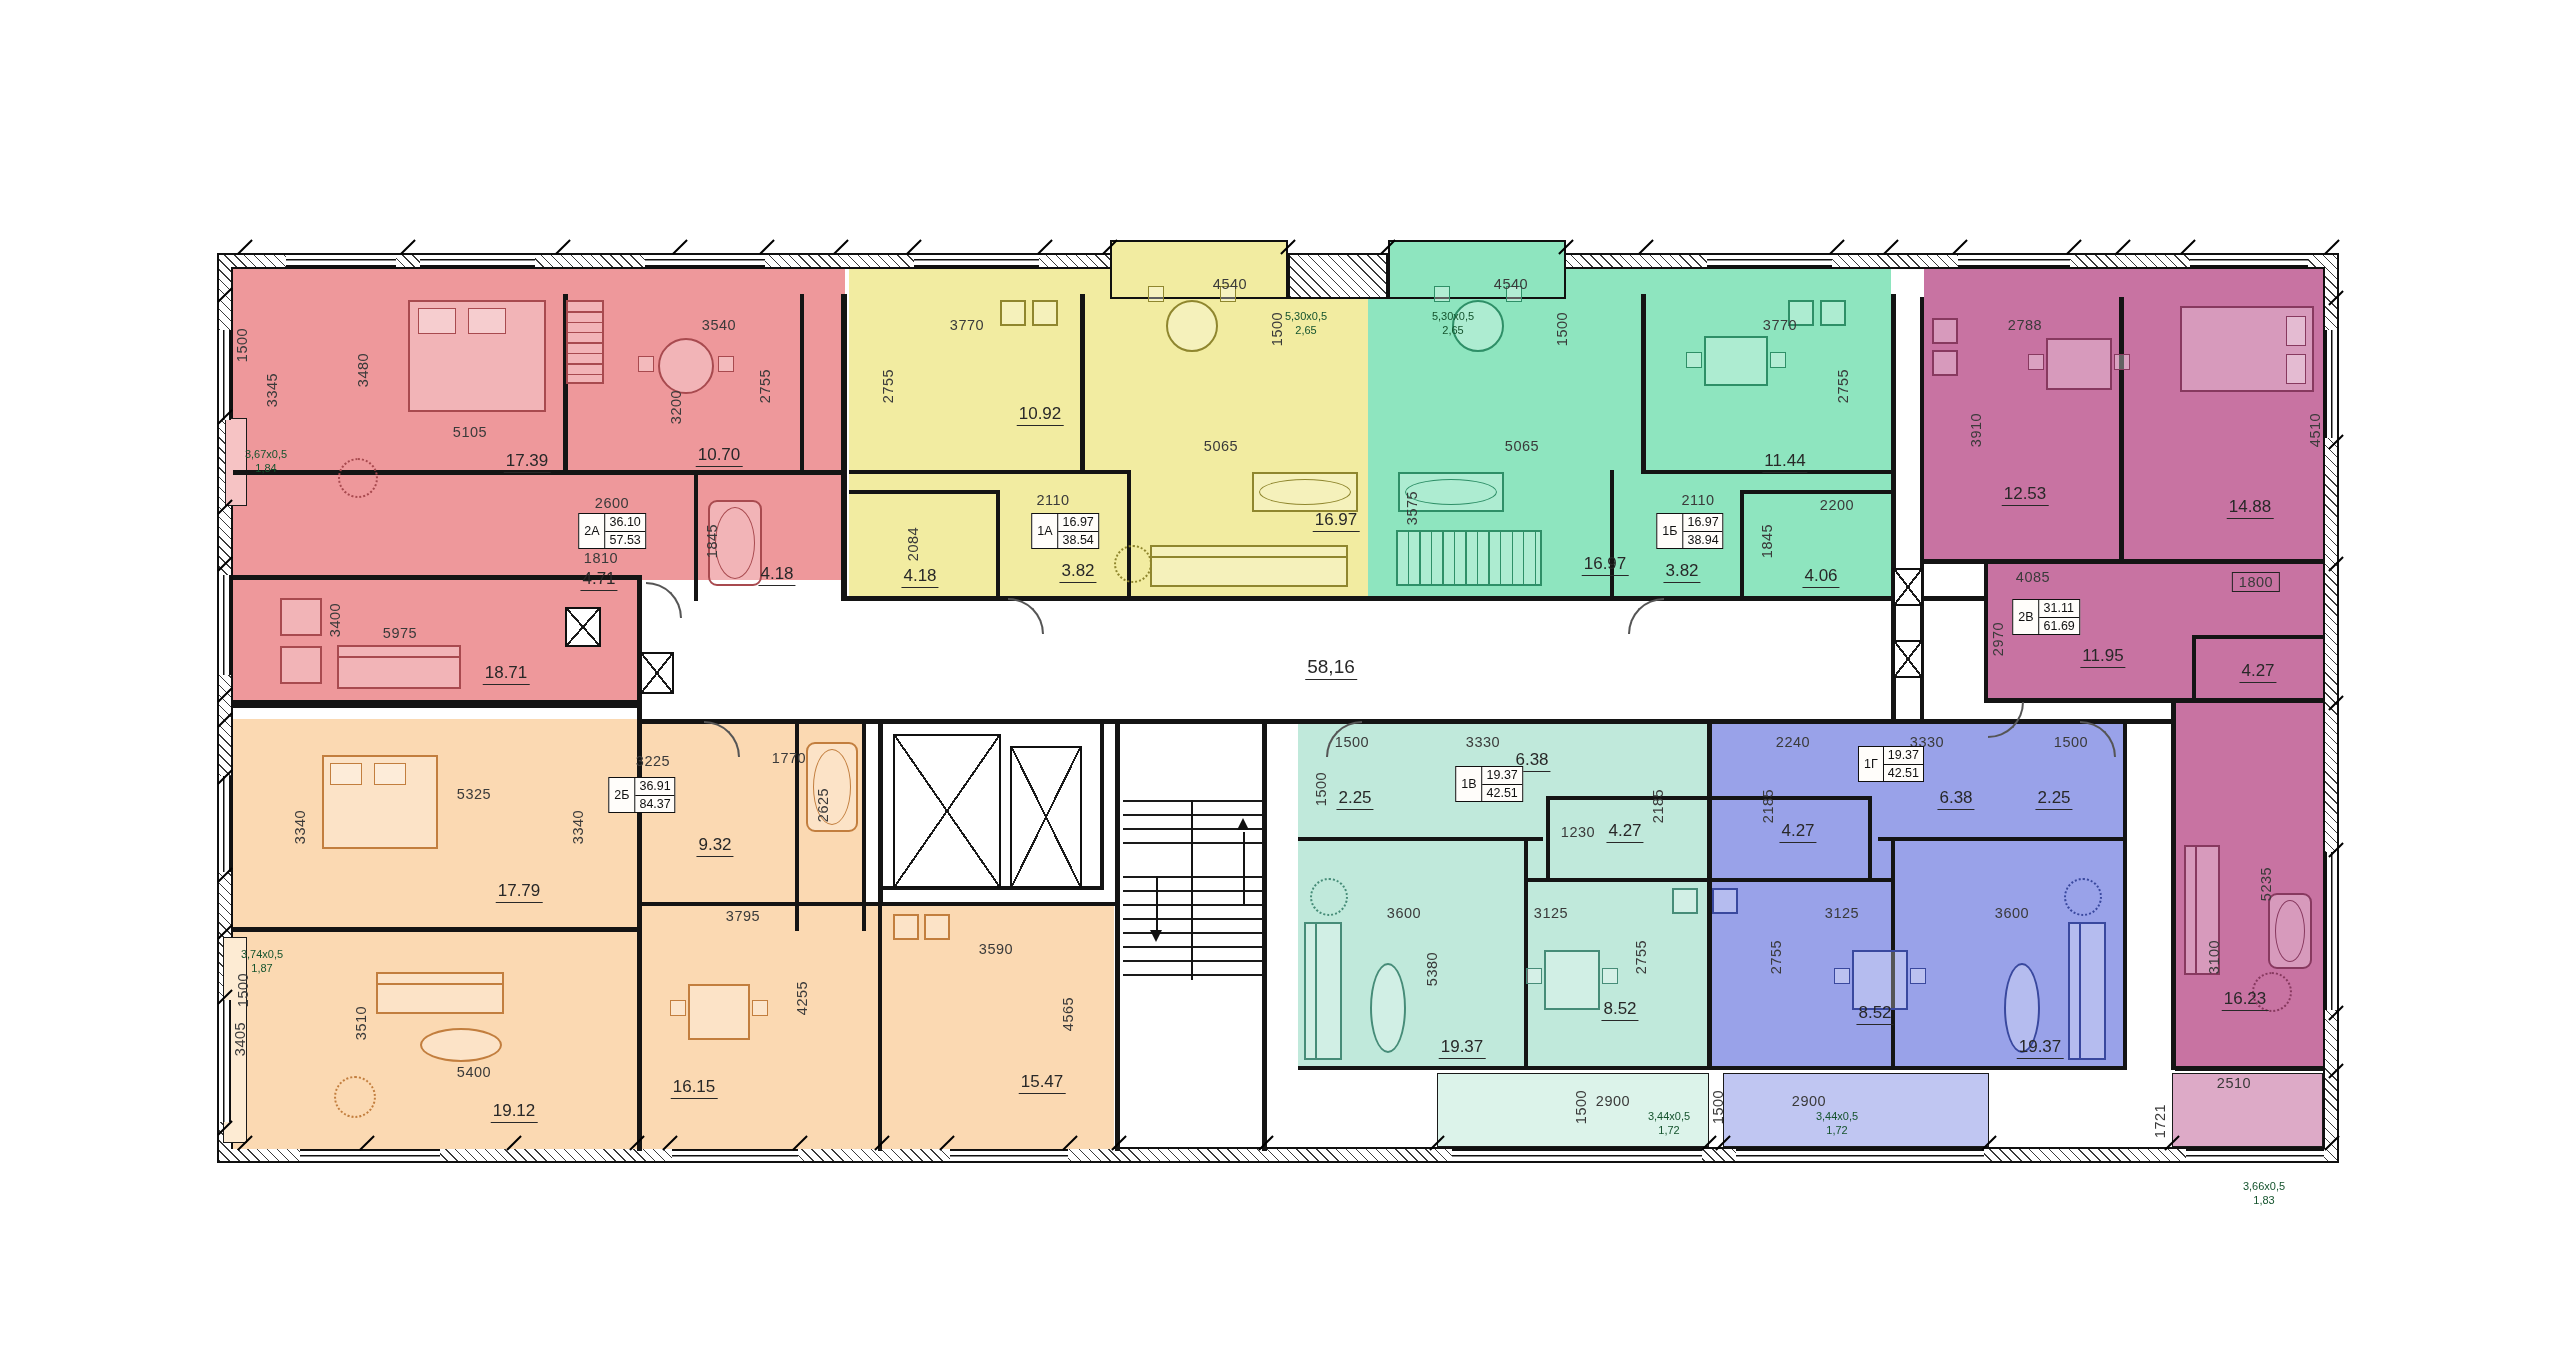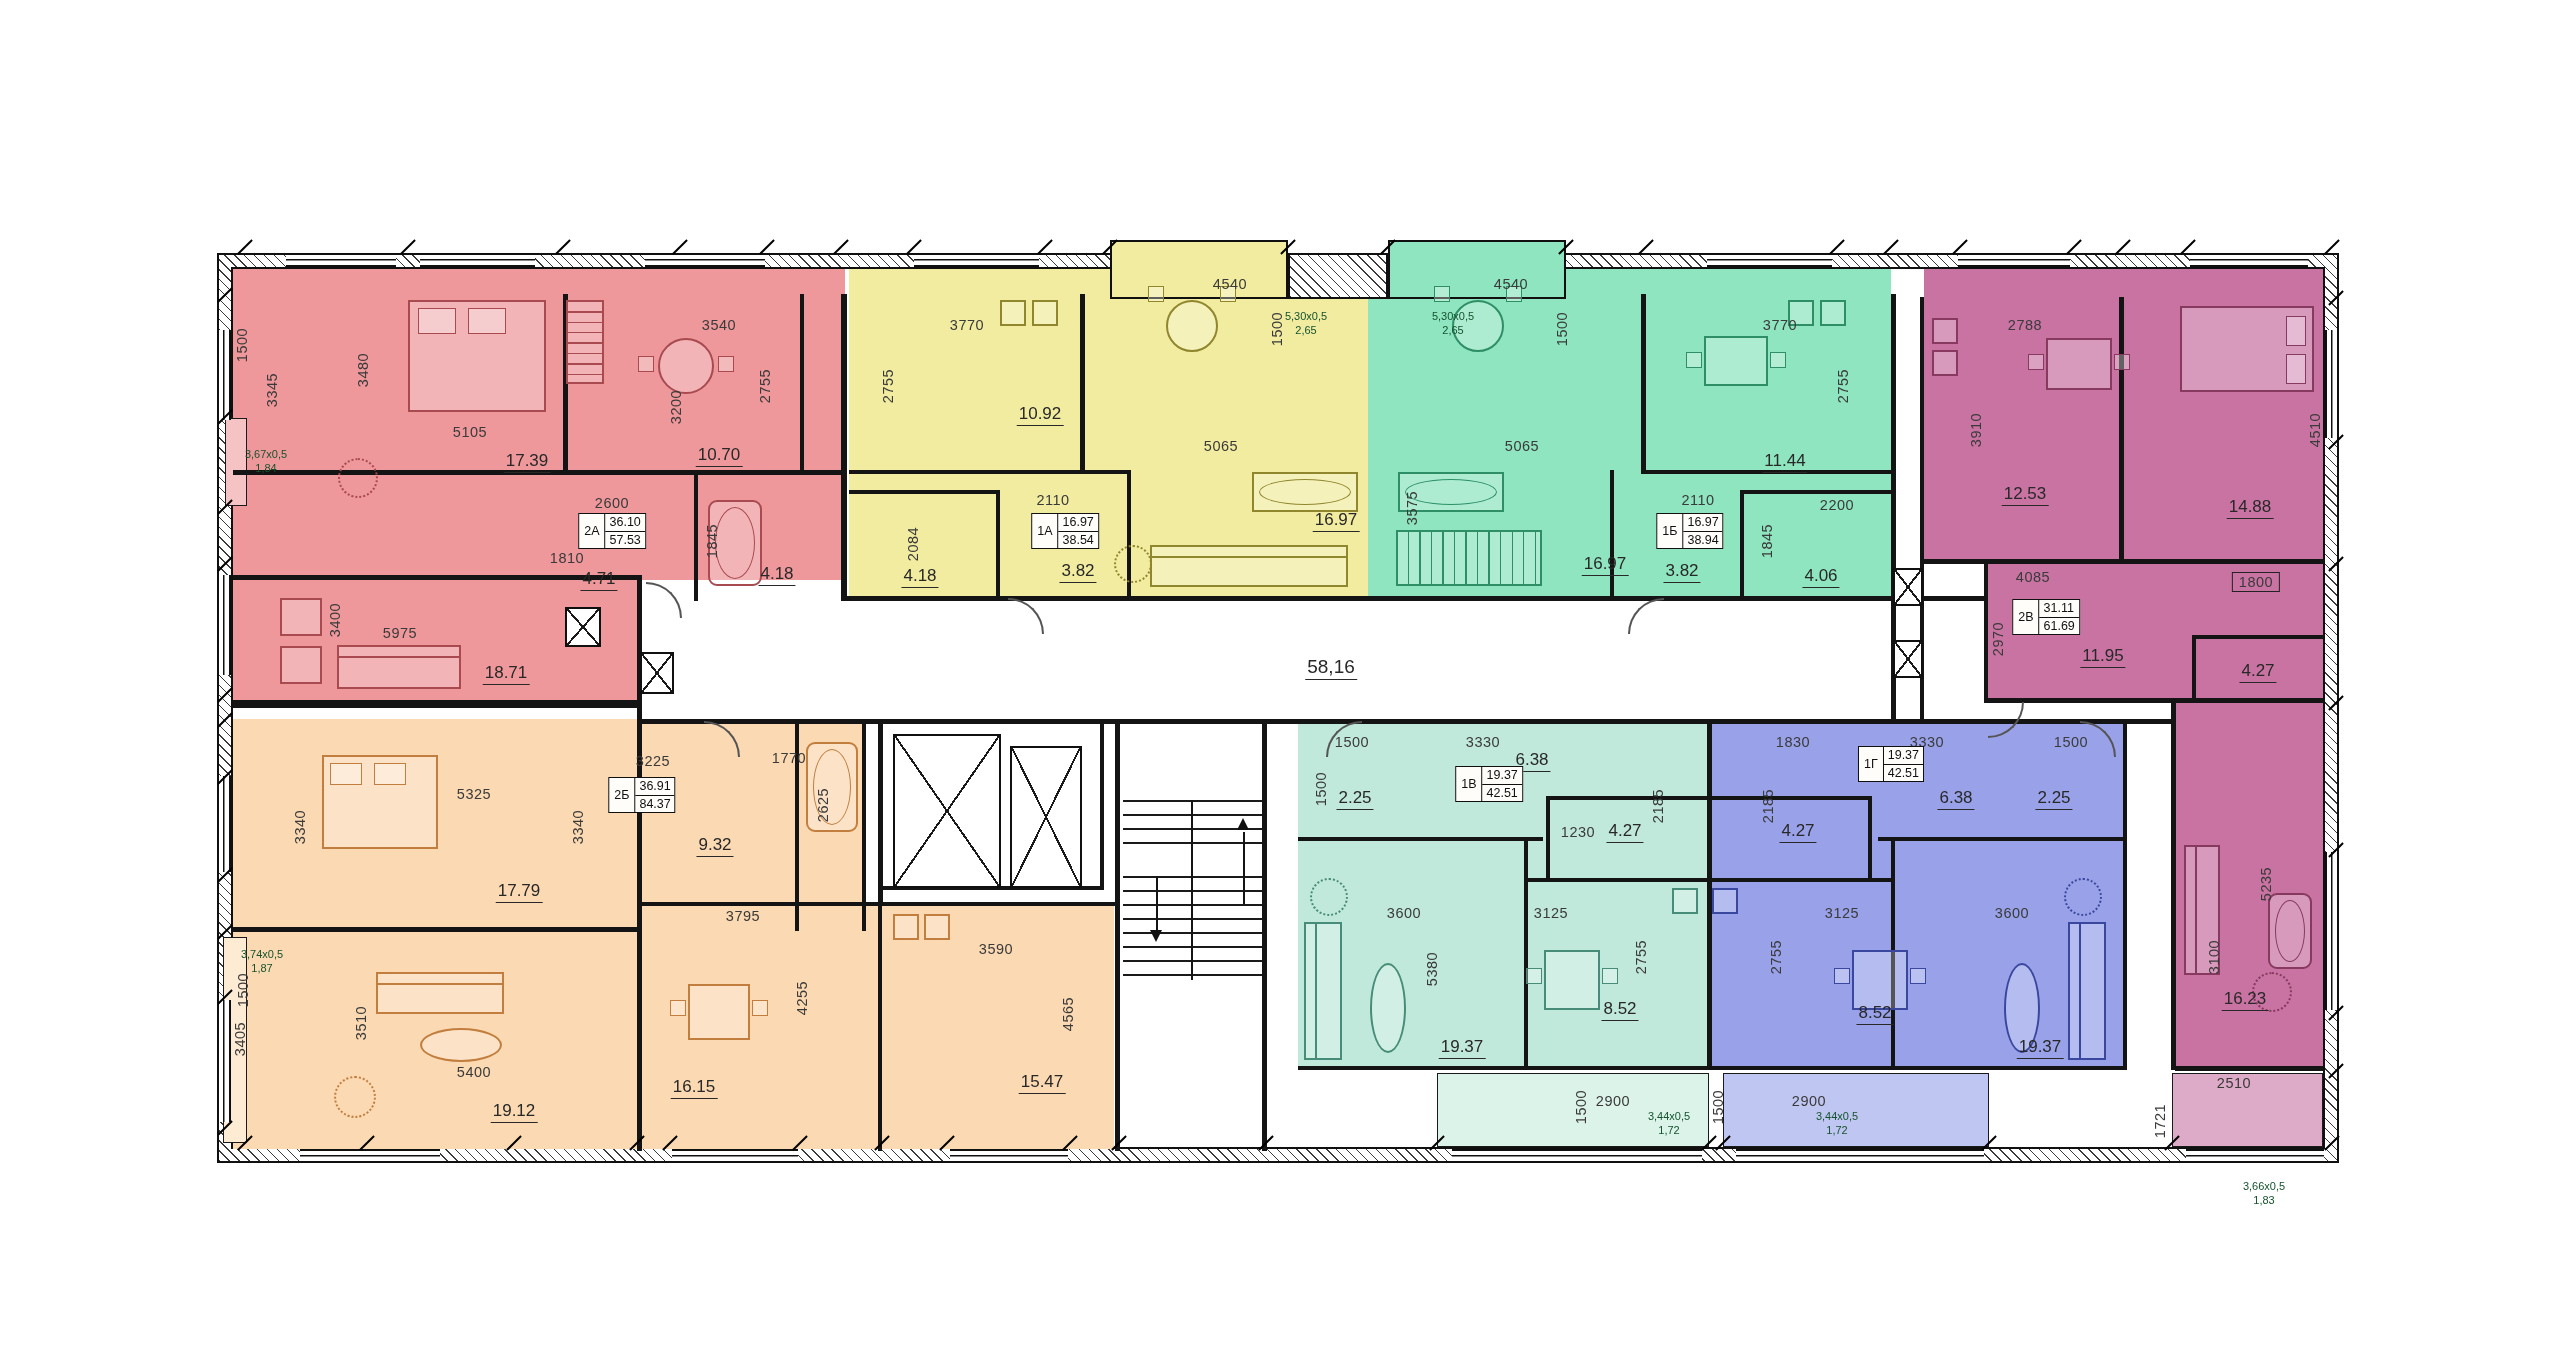--- a/index.html
+++ b/index.html
@@ -344,7 +344,7 @@
   <div class="dm v" style="left:676px;top:407px">3200</div>
   <div class="dm v" style="left:765px;top:386px">2755</div>
   <div class="dm" style="left:612px;top:503px">2600</div>
-  <div class="dm" style="left:567px;top:558px">1810</div>
+  <div class="dm" style="left:601px;top:558px">1810</div>
   <div class="dm v" style="left:712px;top:541px">1845</div>
   <div class="dm v" style="left:335px;top:620px">3400</div>
   <div class="dm" style="left:400px;top:633px">5975</div>

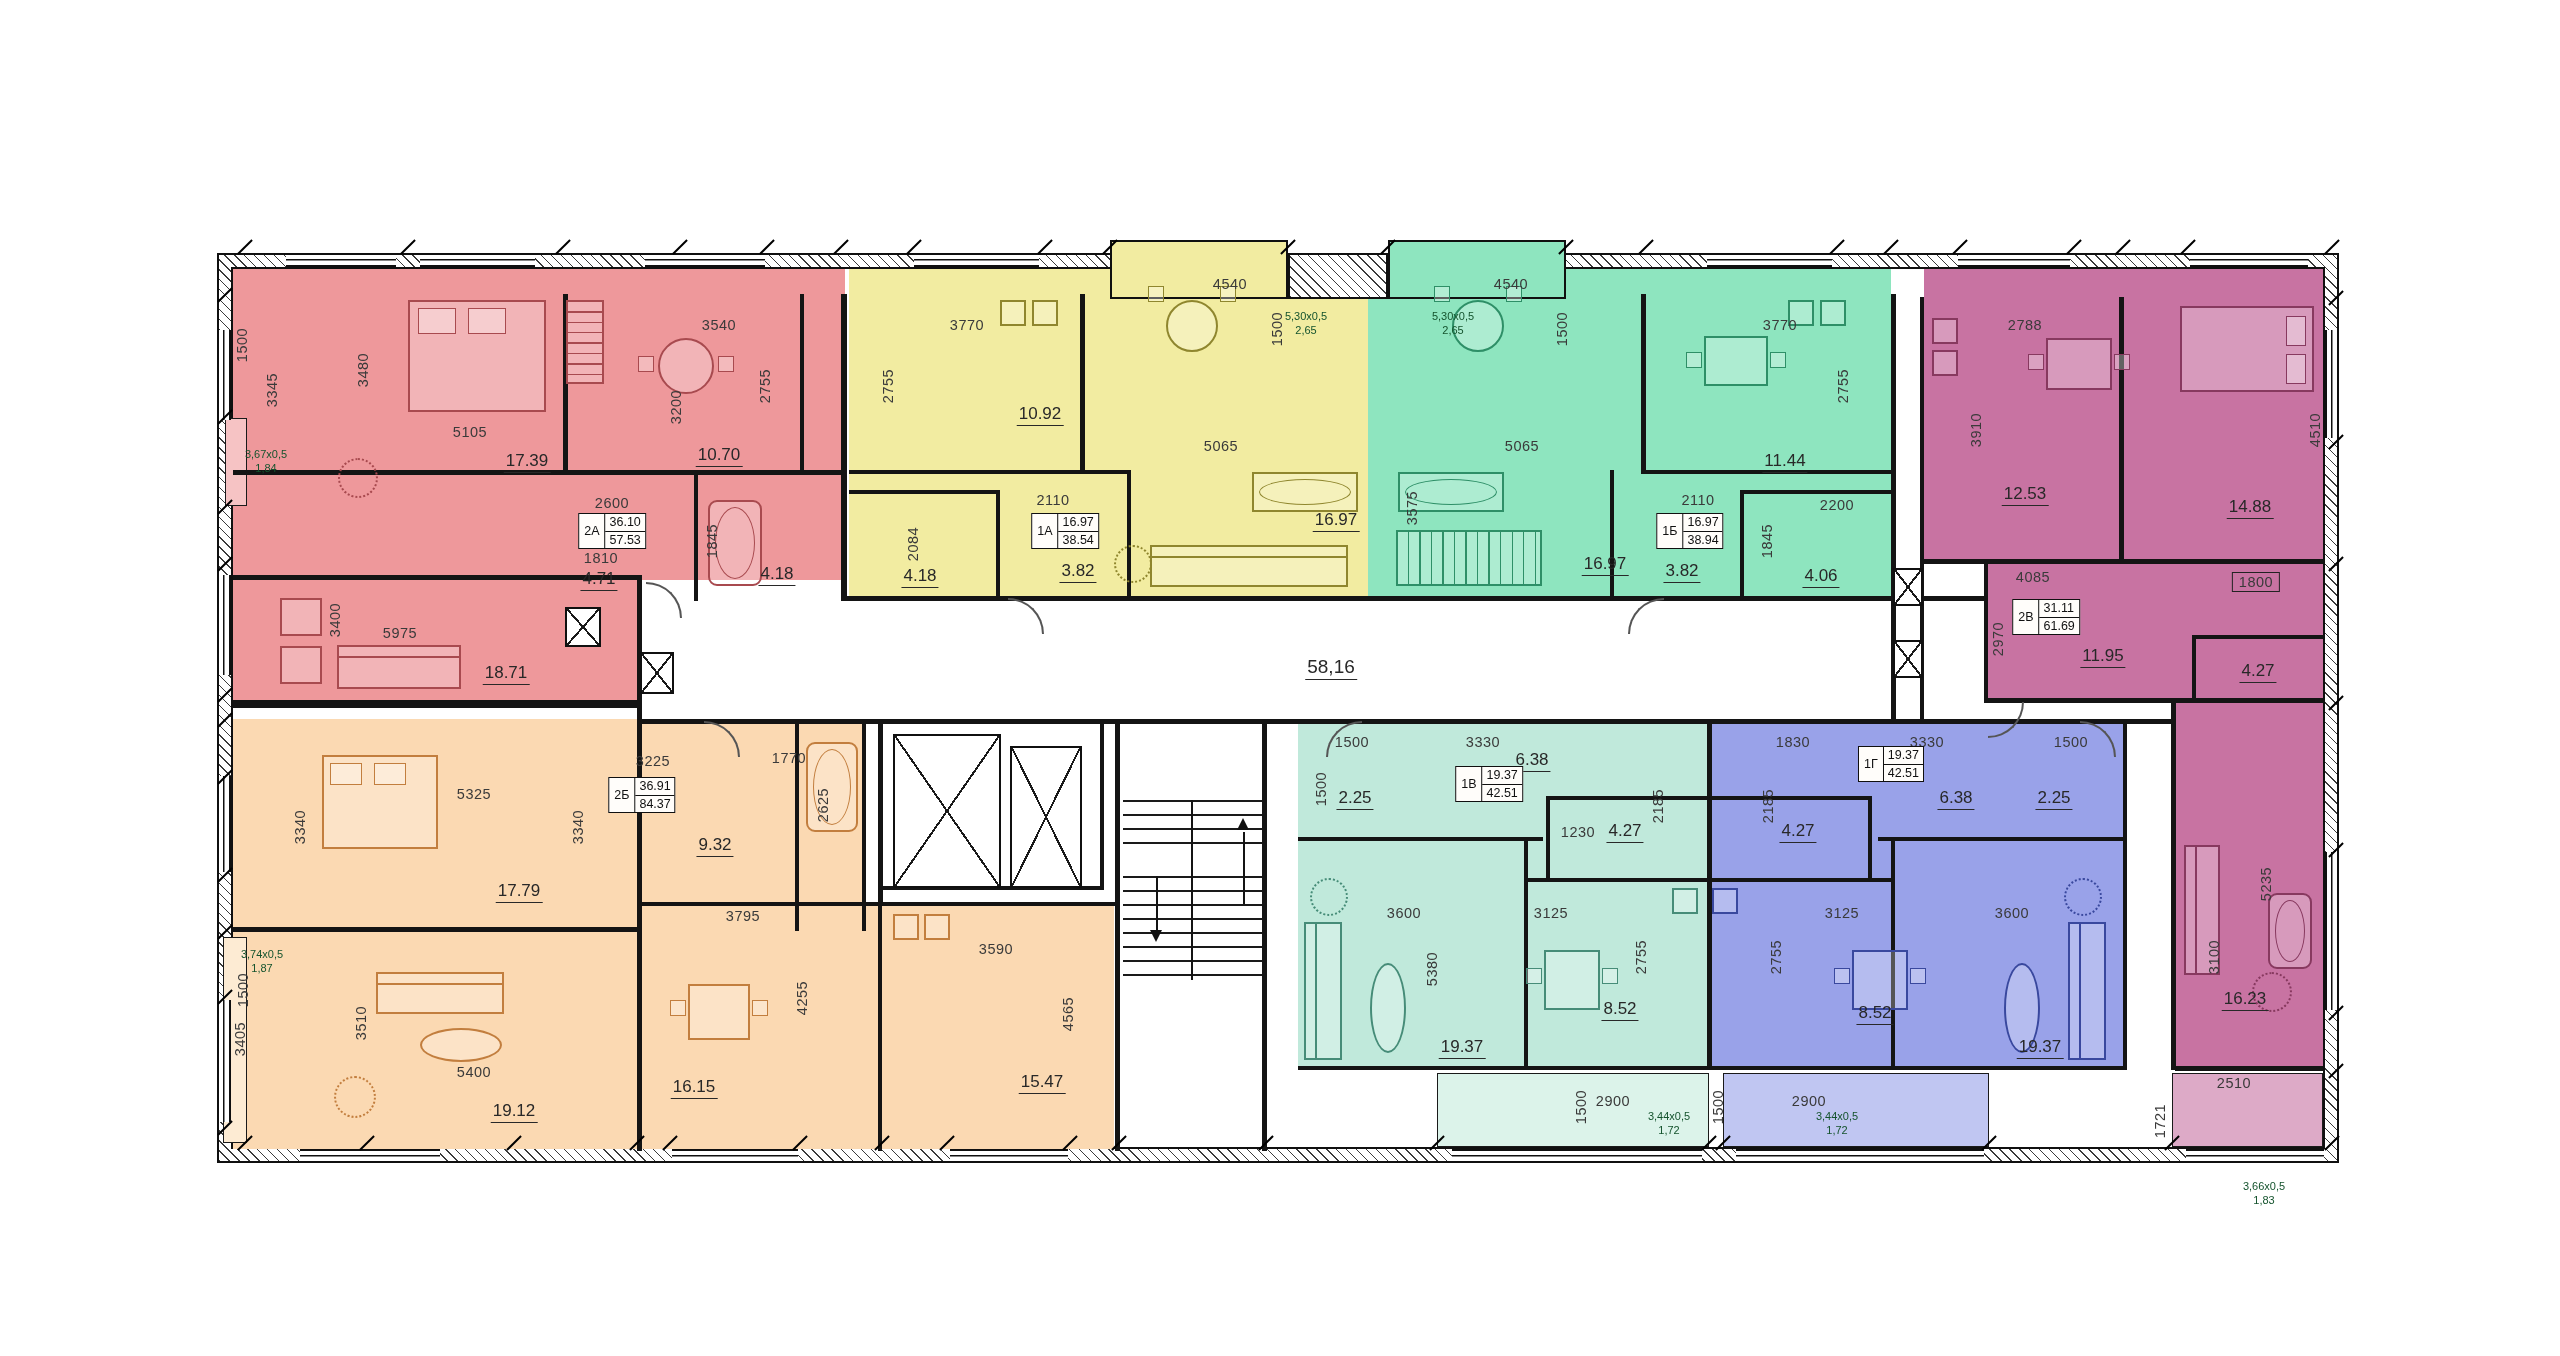--- a/index.html
+++ b/index.html
@@ -499,7 +499,7 @@
       <span>1,72</span>
     </div>
 
-  <div class="dm" style="left:1793px;top:742px">1830</div>
+  <div class="dm" style="left:1793px;top:742px">2240</div>
   <div class="dm" style="left:1927px;top:742px">3330</div>
   <div class="dm" style="left:2071px;top:742px">1500</div>
   <div class="dm v" style="left:1768px;top:806px">2185</div>

